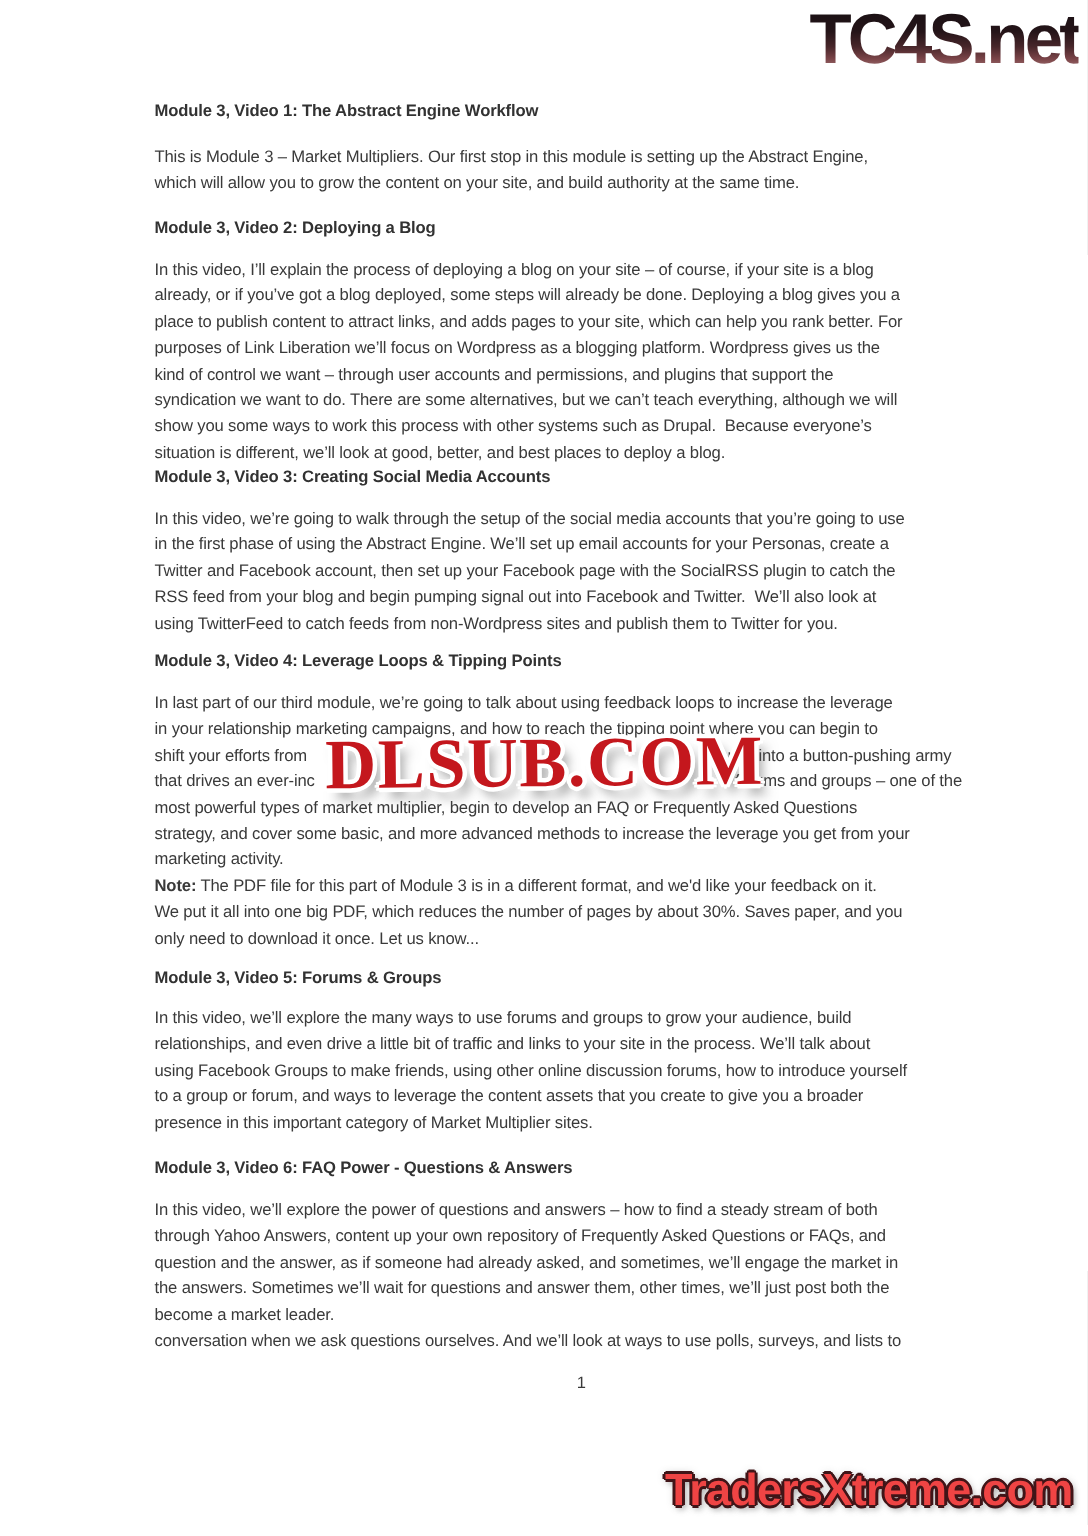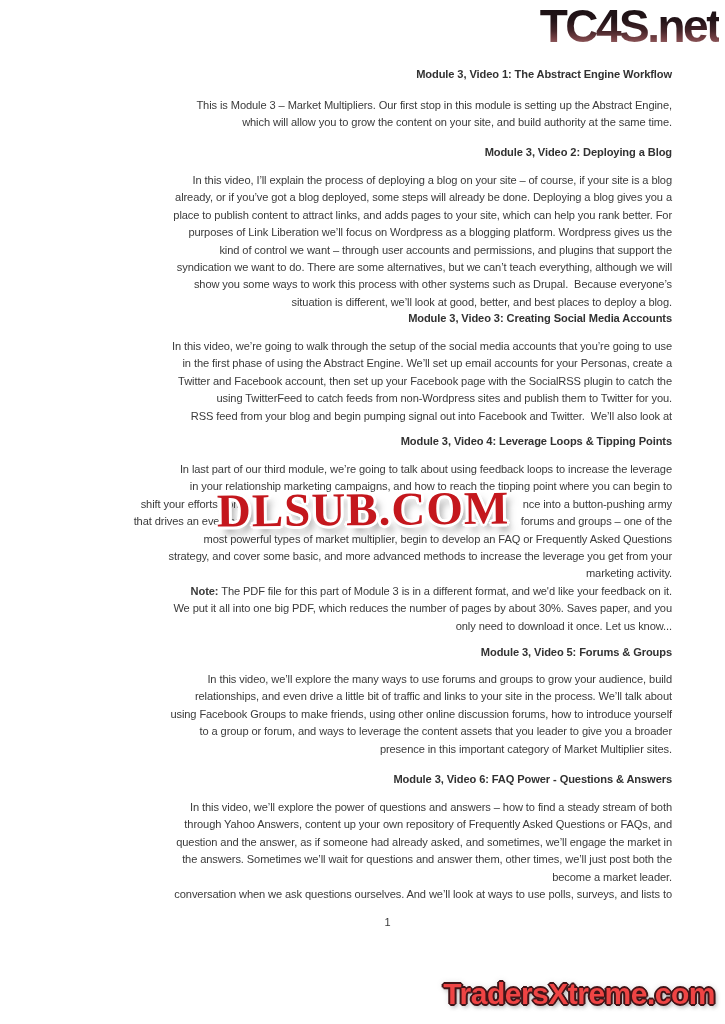--- a/index.html
+++ b/index.html
@@ -9,7 +9,7 @@
     margin:0 auto;
   }
   .content{position:absolute;left:103px;top:0;width:569px;height:100%;}
-  .h,.p{position:absolute;left:0;width:100%;font-size:11.1px;line-height:17.4px;letter-spacing:-0.1px;text-align:right;}
+  .h,.p{position:absolute;left:0;width:100%;font-size:11.1px;line-height:17.4px;letter-spacing:-0.1px;}
   .h{font-weight:700;color:#323232;}
   .line{white-space:pre;}
   .pagenum{position:absolute;top:916px;left:0;width:100%;text-align:center;font-size:11px;color:#3a3a3a;}

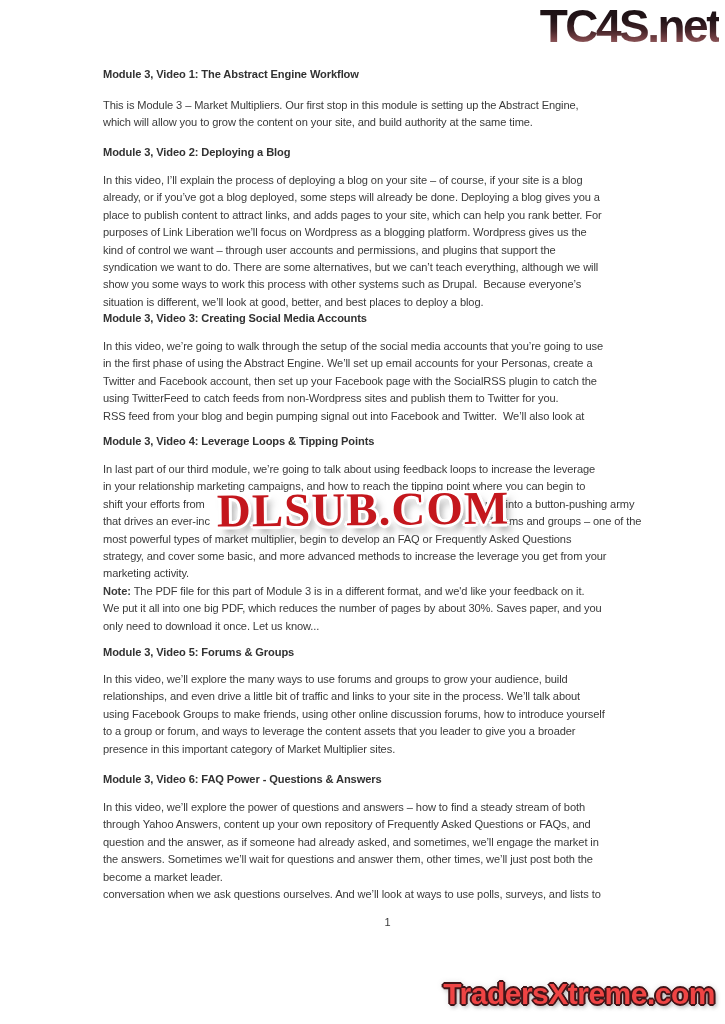--- a/index.html
+++ b/index.html
@@ -81,8 +81,8 @@
         <div class="line">In this video, we’re going to walk through the setup of the social media accounts that you’re going to use</div>
         <div class="line">in the first phase of using the Abstract Engine. We’ll set up email accounts for your Personas, create a</div>
         <div class="line">Twitter and Facebook account, then set up your Facebook page with the SocialRSS plugin to catch the</div>
+        <div class="line">RSS feed from your blog and begin pumping signal out into Facebook and Twitter.  We’ll also look at</div>
         <div class="line">using TwitterFeed to catch feeds from non-Wordpress sites and publish them to Twitter for you.</div>
-        <div class="line">RSS feed from your blog and begin pumping signal out into Facebook and Twitter.  We’ll also look at</div>
       </div>
 
     <div class="h" style="top:433px">Module 3, Video 4: Leverage Loops &amp; Tipping Points</div>

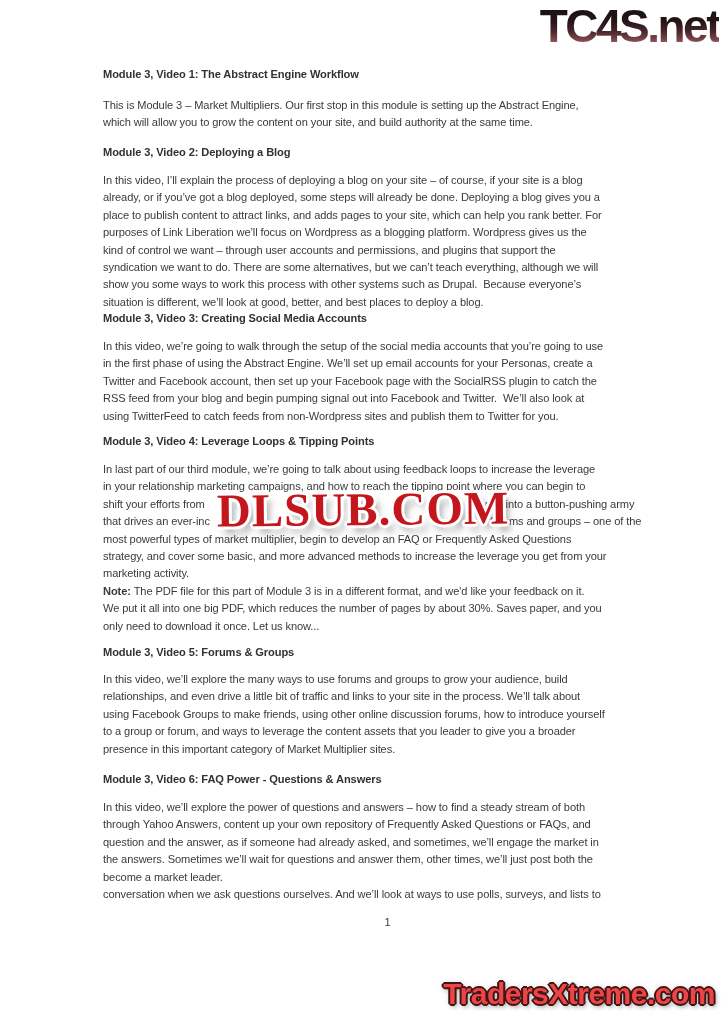--- a/index.html
+++ b/index.html
@@ -106,7 +106,7 @@
         <div class="line">In this video, we’ll explore the many ways to use forums and groups to grow your audience, build</div>
         <div class="line">relationships, and even drive a little bit of traffic and links to your site in the process. We’ll talk about</div>
         <div class="line">using Facebook Groups to make friends, using other online discussion forums, how to introduce yourself</div>
-        <div class="line">to a group or forum, and ways to leverage the content assets that you leader to give you a broader</div>
+        <div class="line">to a group or forum, and ways to leverage the content assets that you create to give you a broader</div>
         <div class="line">presence in this important category of Market Multiplier sites.</div>
       </div>
 

